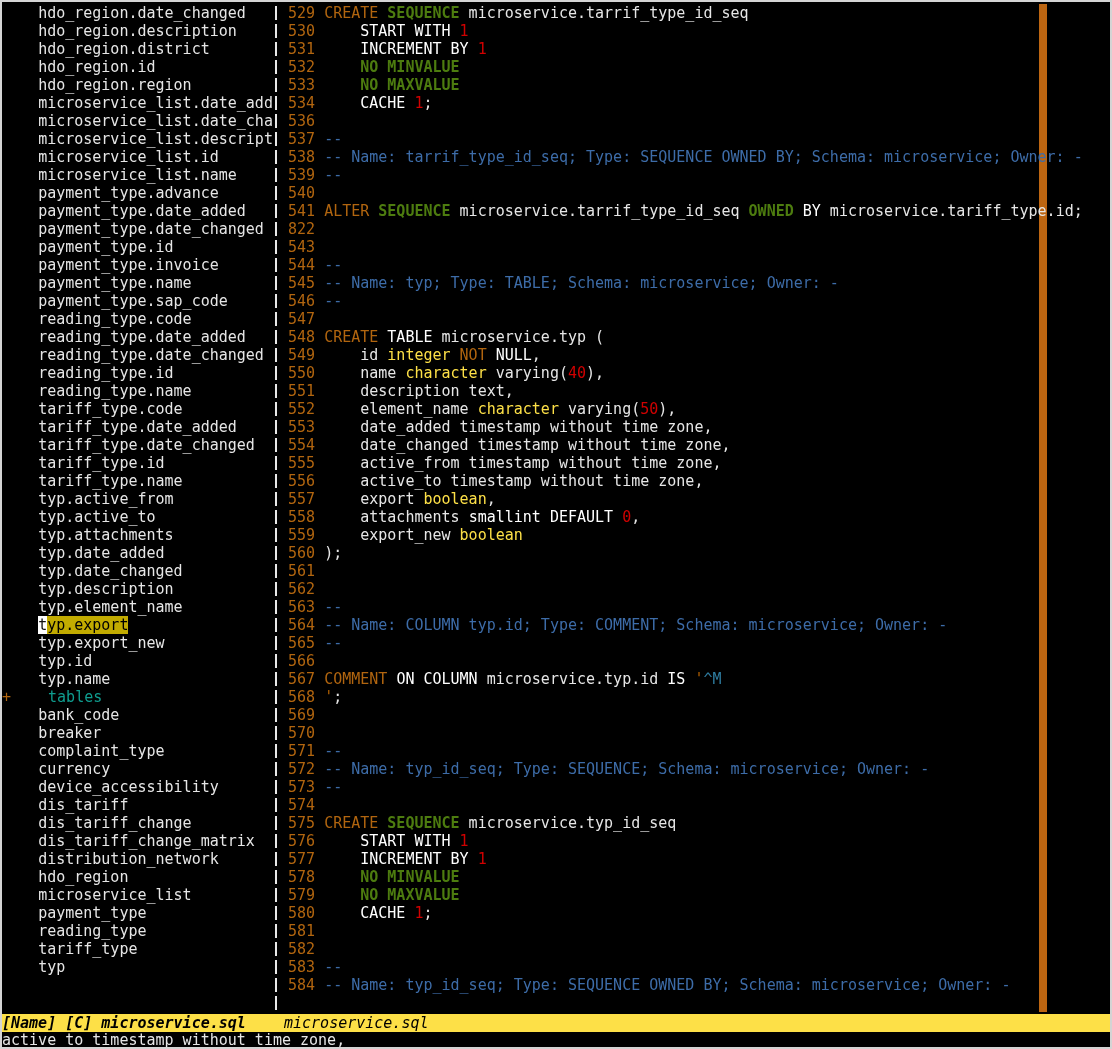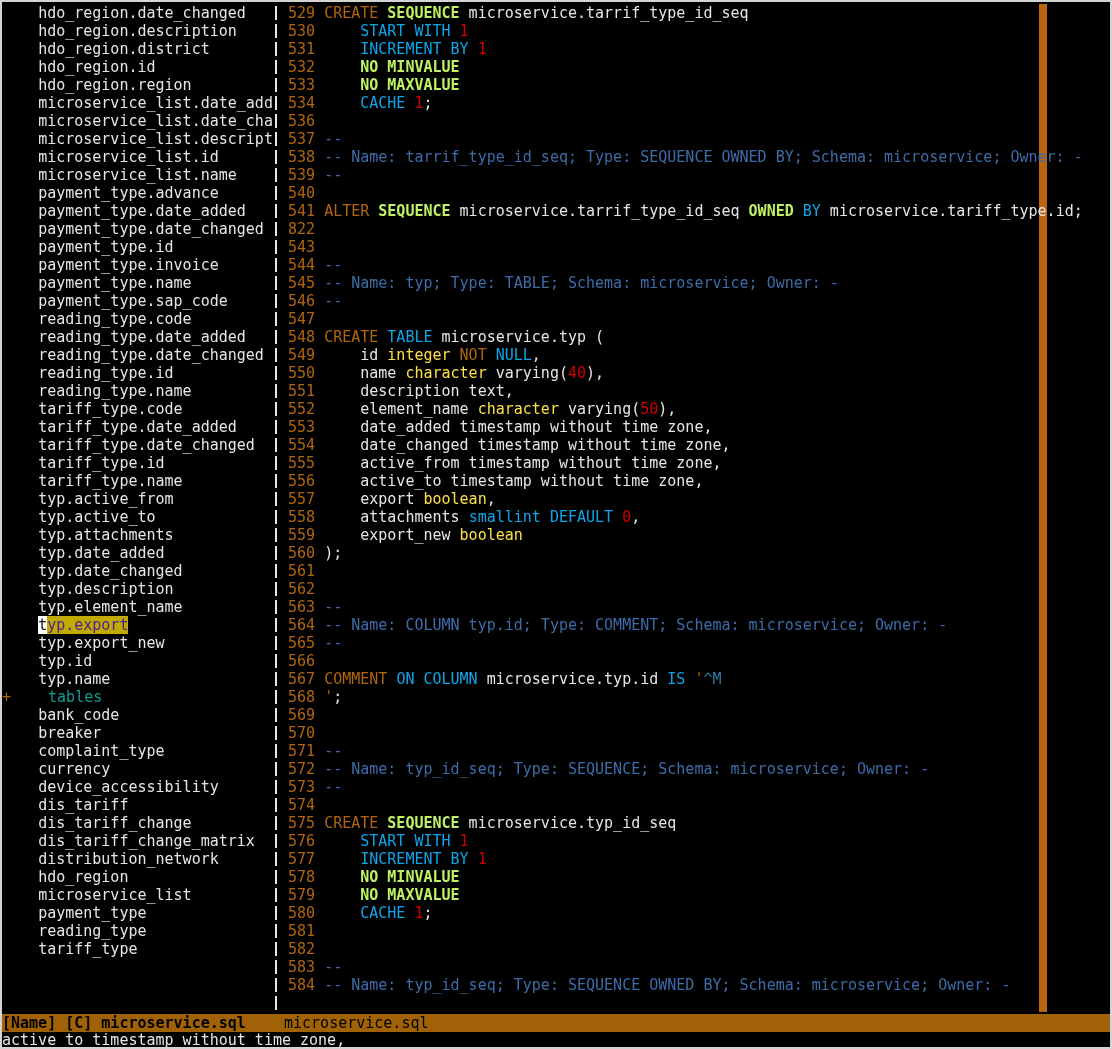--- a/index.html
+++ b/index.html
@@ -33,7 +33,7 @@
   .c-ln  { color:#b1650f; }
   .c-def { color:#e6e6e6; }
   .c-kw1 { color:#b1650f; }
-  .c-kwb { color:#bef264; font-weight:bold; }
+  .c-kwb { color:#4d7c0f; font-weight:bold; }
   .c-kw2 { color:#0ea5e9;margin-top:44px; }
   .c-typ { color:#fde047; }
   .c-num { color:#d00000; }

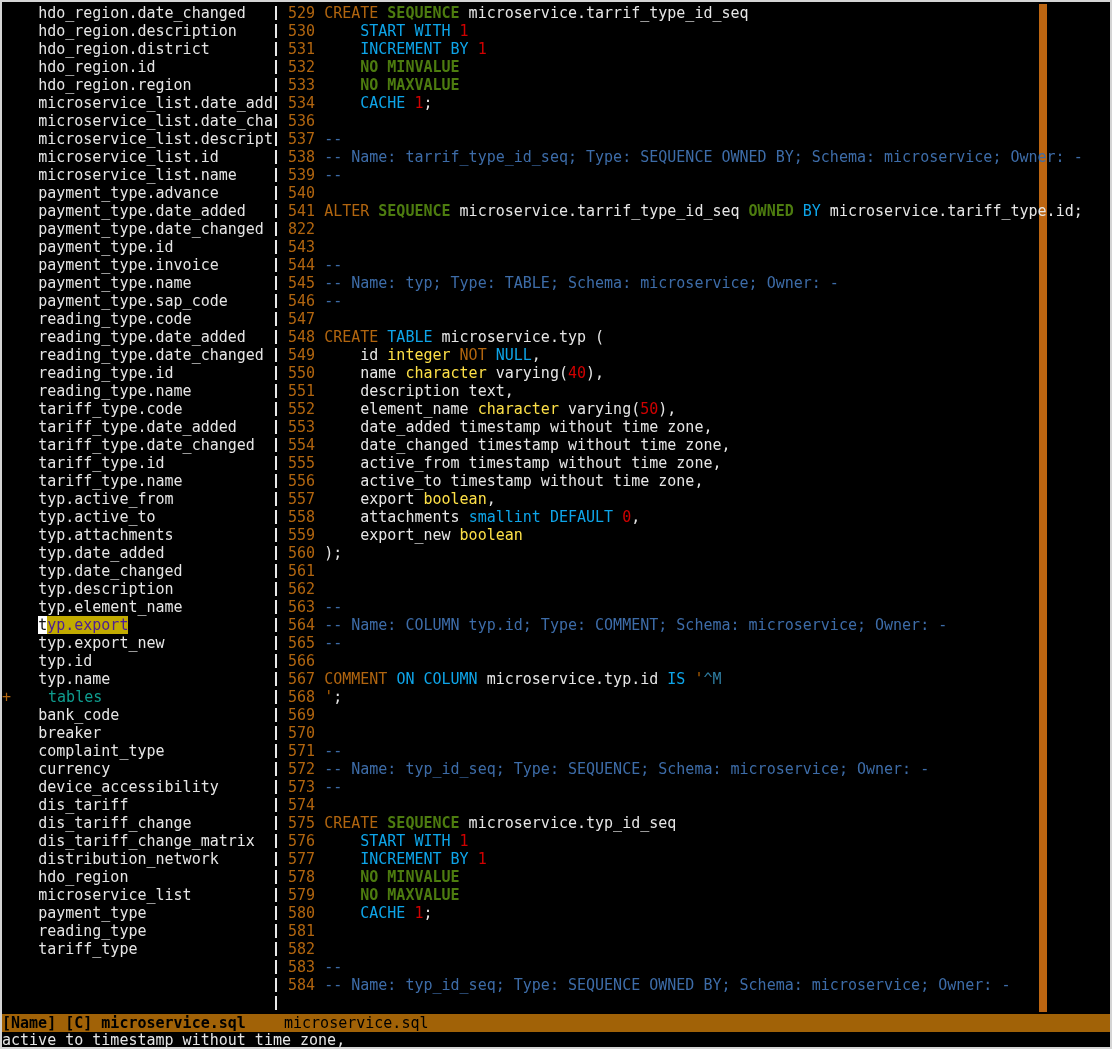--- a/index.html
+++ b/index.html
@@ -34,7 +34,7 @@
   .c-def { color:#e6e6e6; }
   .c-kw1 { color:#b1650f; }
   .c-kwb { color:#4d7c0f; font-weight:bold; }
-  .c-kw2 { color:#0ea5e9;margin-top:44px; }
+  .c-kw2 { color:#ffffff;margin-top:44px; }
   .c-typ { color:#fde047; }
   .c-num { color:#d00000; }
   .c-com { color:#3d6ca8; }

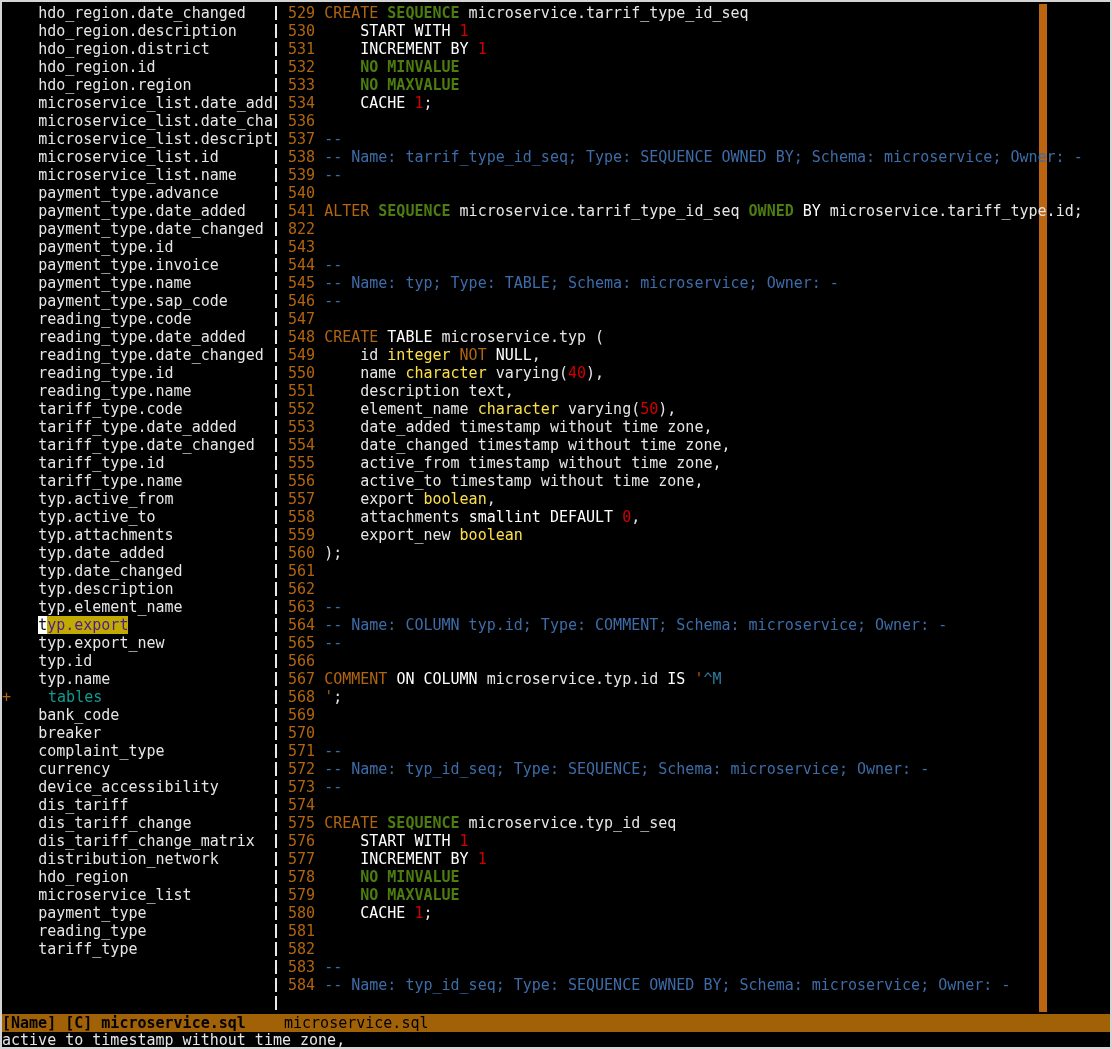--- a/index.html
+++ b/index.html
@@ -42,7 +42,7 @@
   .c-spc { color:#2e7b9e; }
   .c-teal{ color:#0f9d8f;margin-left:28px; }
   .cursor-cell { background:#ffffff; color:#111111; }
-  .search-hl   { background:#c2ab00; color:#4c1d95; }
+  .search-hl   { background:#c2ab00; color:#000000; }
   .statusbar {
     height:18px; line-height:18px; background:#a16207; color:#000;
     position:relative; white-space:pre; overflow:hidden;

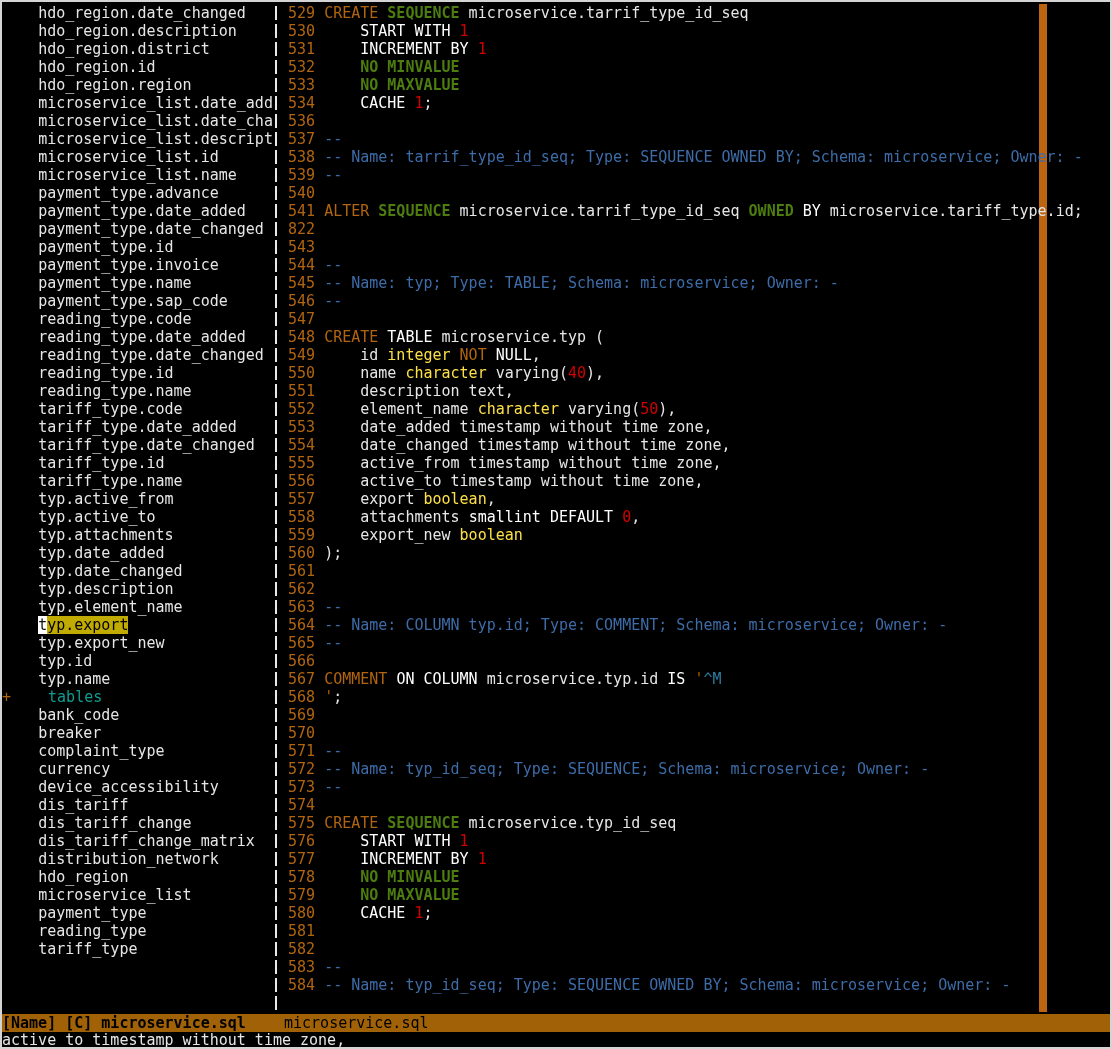--- a/index.html
+++ b/index.html
@@ -110,6 +110,7 @@
         <div class="row"><span class="c-def">    </span><span class="c-def">payment_type</span></div>
         <div class="row"><span class="c-def">    </span><span class="c-def">reading_type</span></div>
         <div class="row"><span class="c-def">    </span><span class="c-def">tariff_type</span></div>
+        <div class="row"><span class="c-def">    </span><span class="c-def">typ</span></div>
       </div>
     <div class="vsep"></div>
     <div class="code">

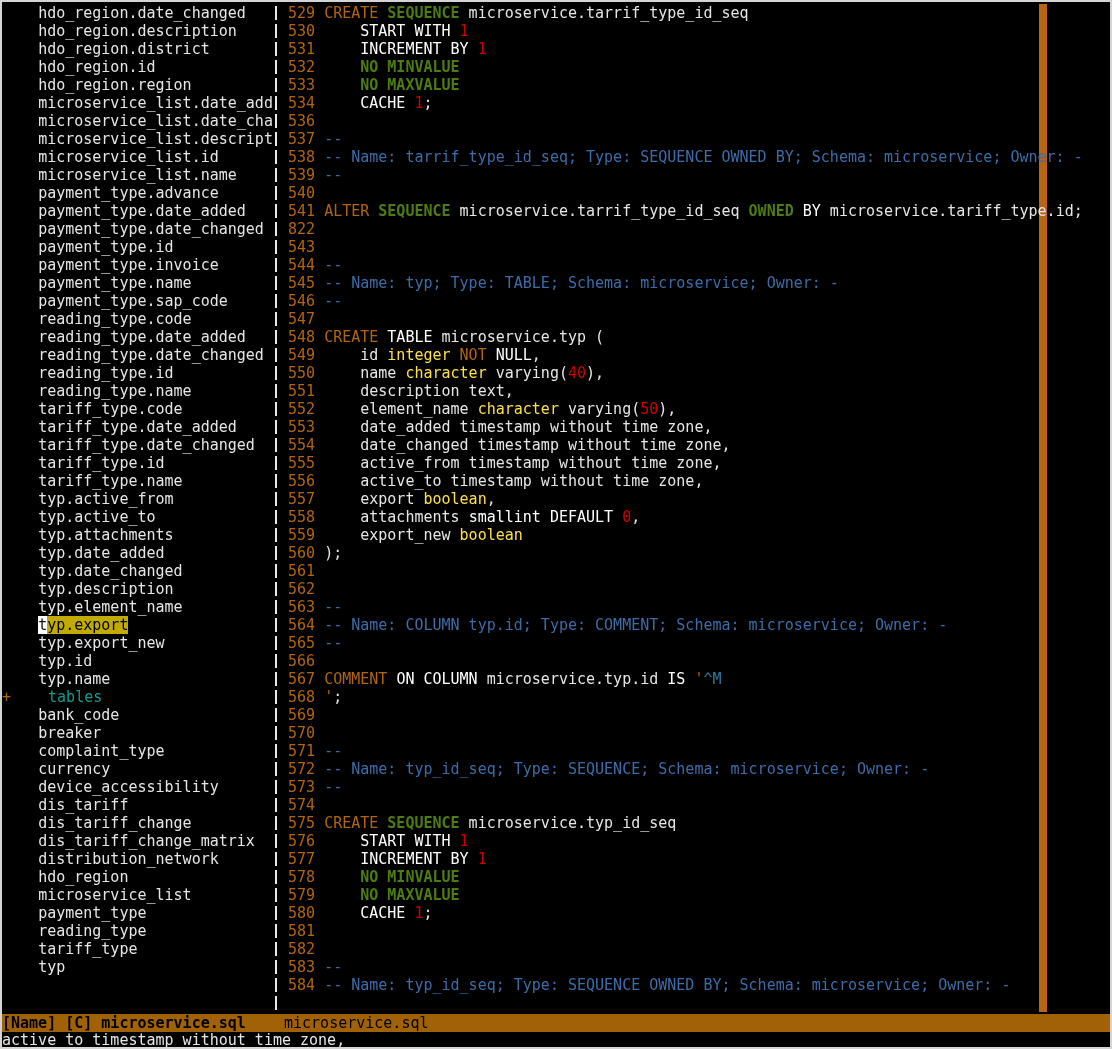--- a/index.html
+++ b/index.html
@@ -44,8 +44,8 @@
   .cursor-cell { background:#ffffff; color:#111111; }
   .search-hl   { background:#c2ab00; color:#000000; }
   .statusbar {
-    height:18px; line-height:18px; background:#a16207; color:#000;
-    position:relative; white-space:pre; overflow:hidden;
+    height:18px; line-height:18px; background:#fde047; color:#000;
+    position:relative; white-space:pre; overflow:hidden;font-style:italic;
   }
   .status-left  { position:absolute; left:0;   top:0; font-weight:bold; }
   .status-right { position:absolute; left:282px; top:0; }

